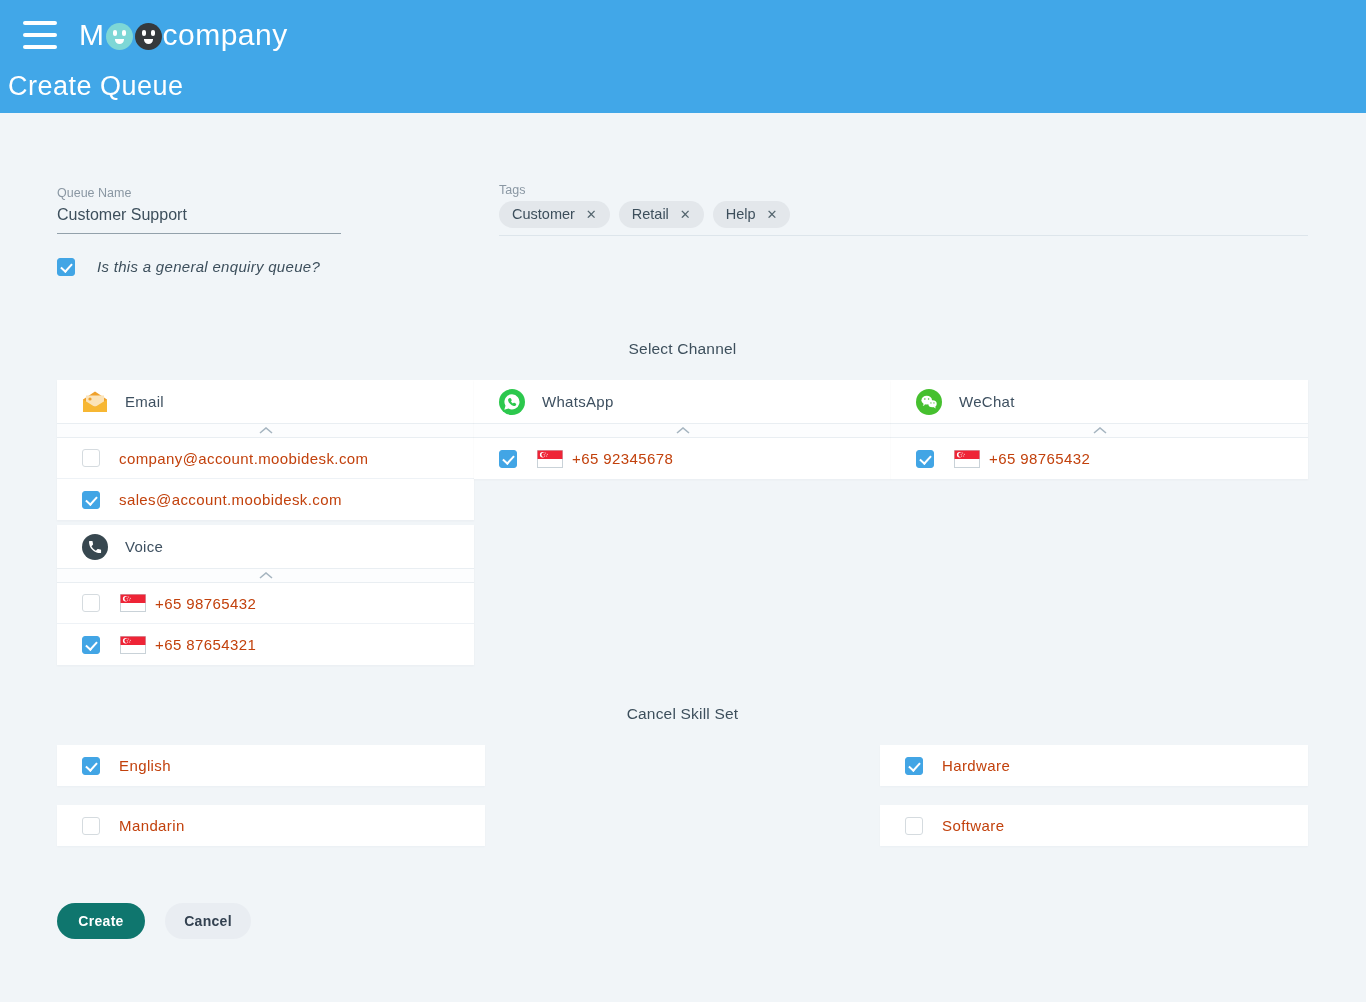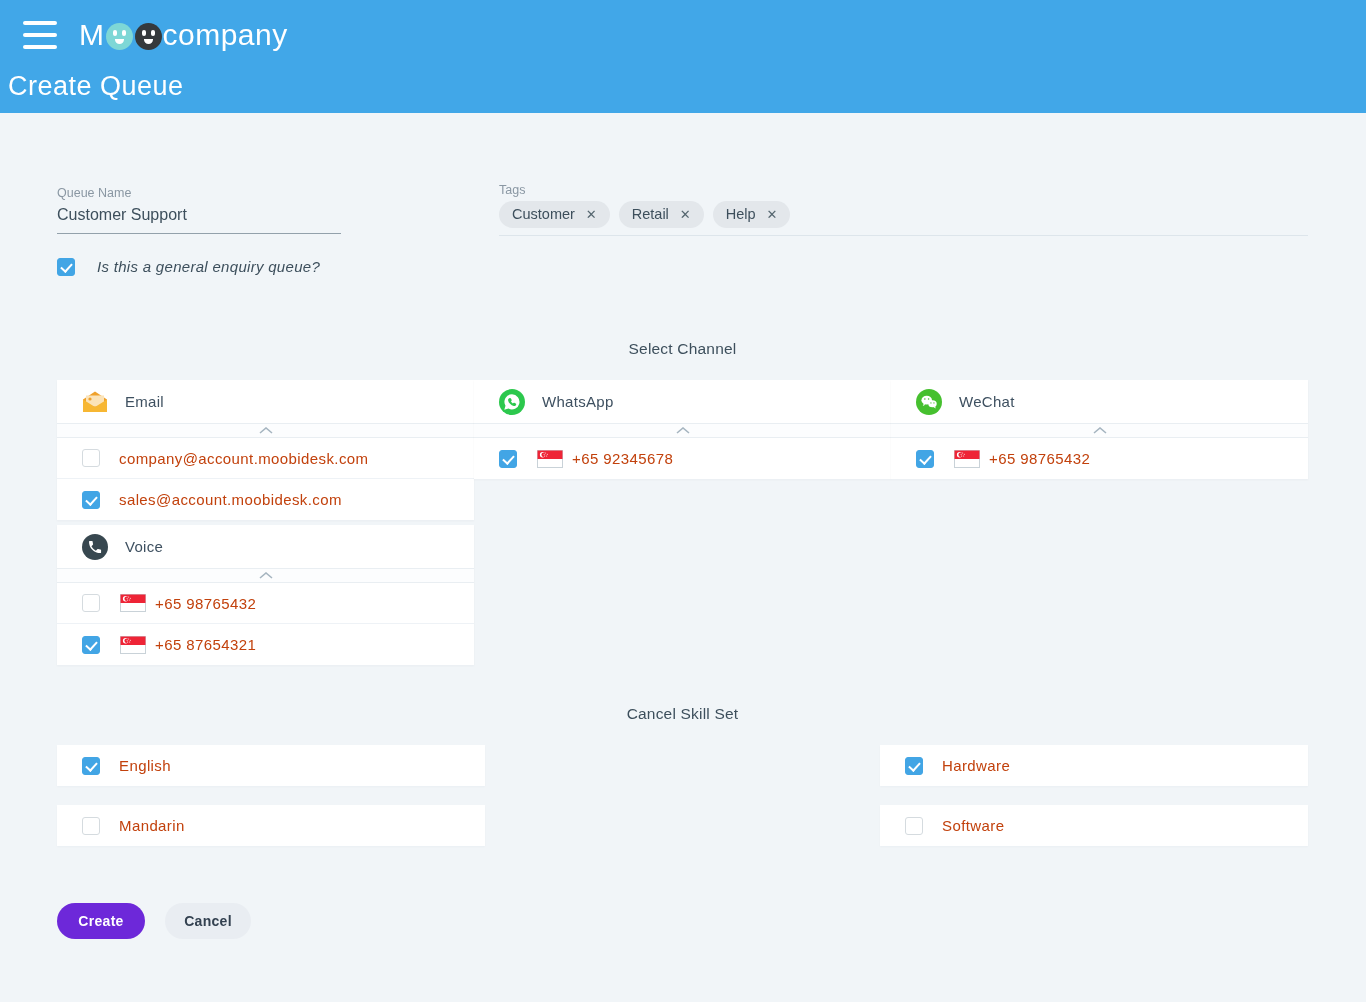--- a/index.html
+++ b/index.html
@@ -71,7 +71,7 @@
   
   .actions { margin-top:43px; display:flex; align-items:center; }
   .btn { border:none; border-radius:18px; height:36px; font-family:inherit; font-size:14px; font-weight:bold; letter-spacing:.3px; cursor:pointer; }
-  .btn-create { width:88px; background:#6d28d9; color:#fff; }
+  .btn-create { width:88px; background:#0f766e; color:#fff; }
   .btn-cancel { width:86px; background:#e9edf2; color:#334150; margin-left:20px; }
 </style>
 </head>

